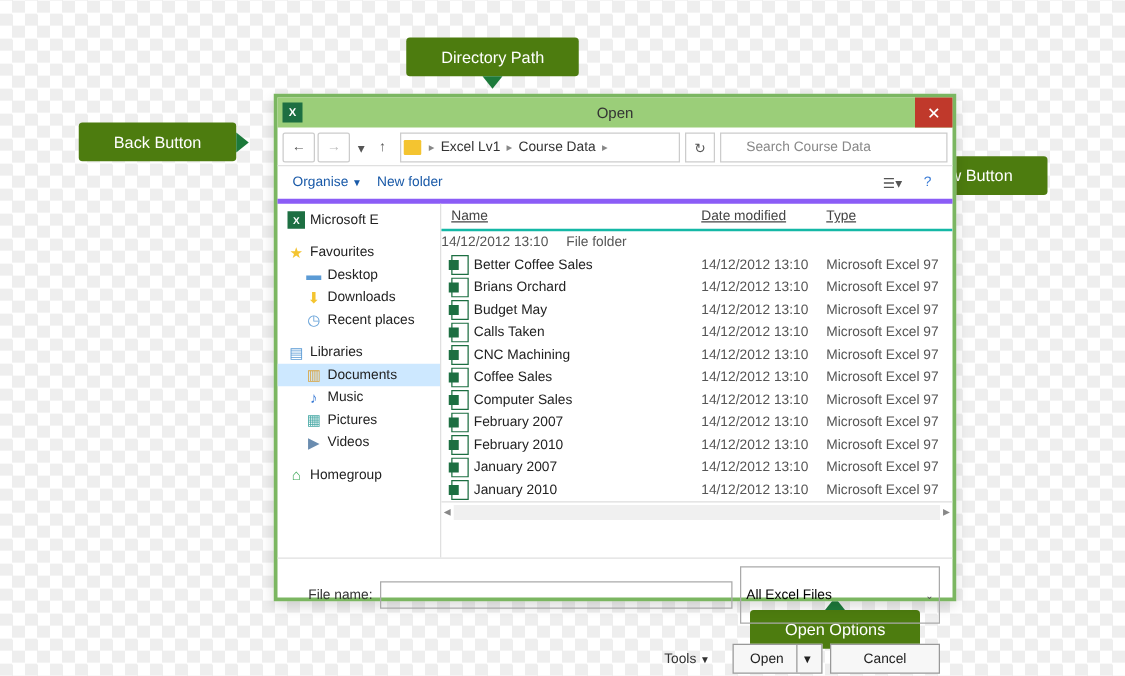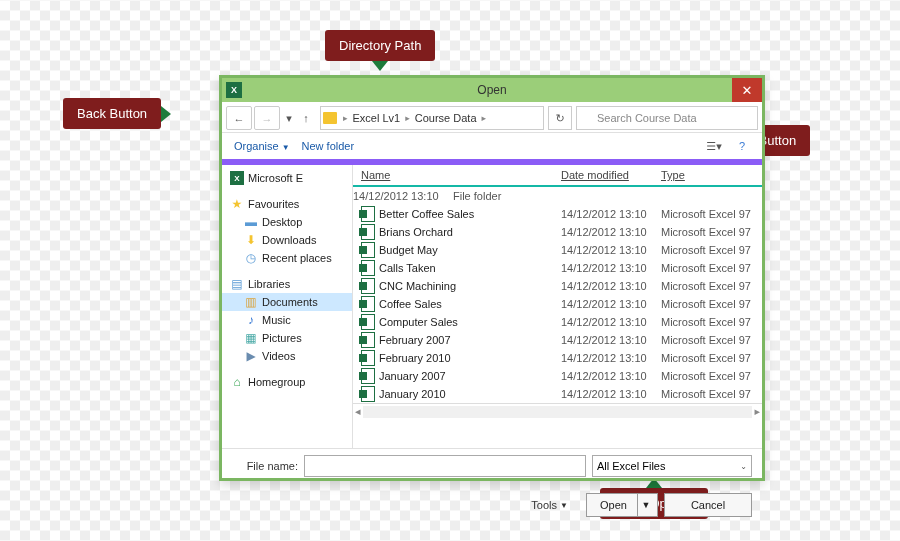--- a/index.html
+++ b/index.html
@@ -233,11 +233,11 @@
 
 .callout {
   position: absolute;
-  background: #7f1d1d;
+  background: #4d7c0f;
   color: #fff;
   font-family: "Segoe UI", sans-serif;
   font-size: 13px;
-  padding: 8px 14px;
+  padding: 8px 28px;
   border-radius: 3px;
   white-space: nowrap;
 }

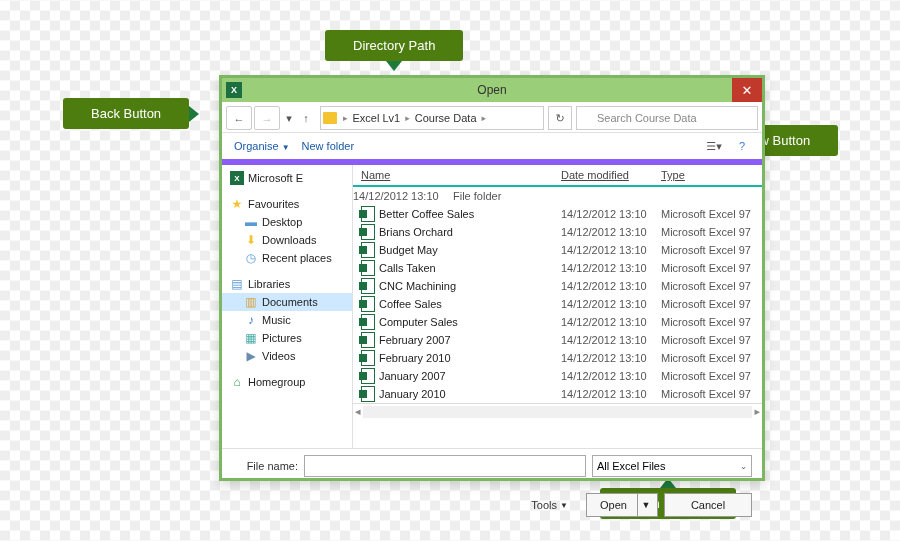--- a/index.html
+++ b/index.html
@@ -94,7 +94,7 @@
   height: 26px;
   display: flex;
   align-items: center;
-  border-bottom: 6px solid #8b5cf6;
+  border-bottom: 4px solid #8b5cf6;
   padding: 0 6px;
 }
 .toolbar-item { color: #1a5aa8; cursor: pointer; padding: 2px 6px; }

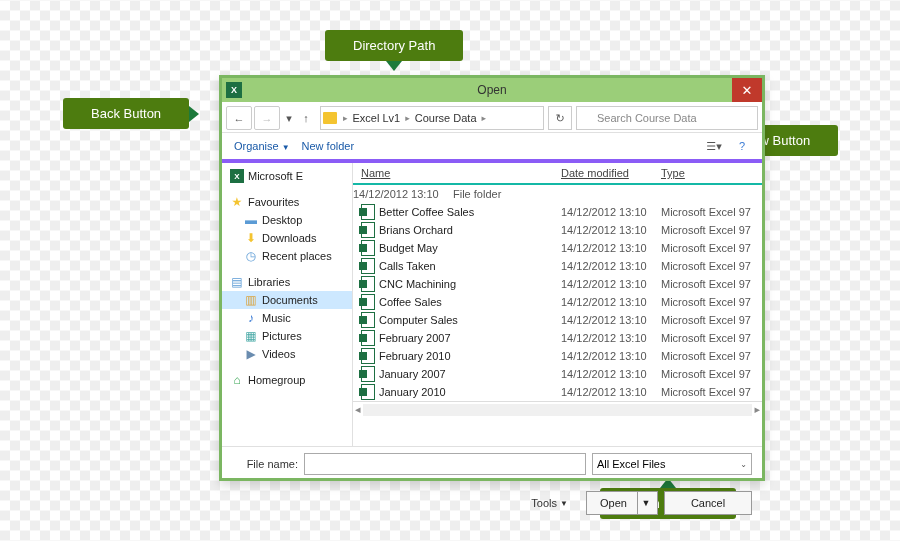--- a/index.html
+++ b/index.html
@@ -206,7 +206,7 @@
   height: 20px;
   border: 1px solid #aaa;
   display:flex; align-items:center;
-  padding: 0 4px;
+  padding: 12px 4px;
   justify-content: space-between;
 }
 .combo .drop { font-size: 8px; color:#555;}

